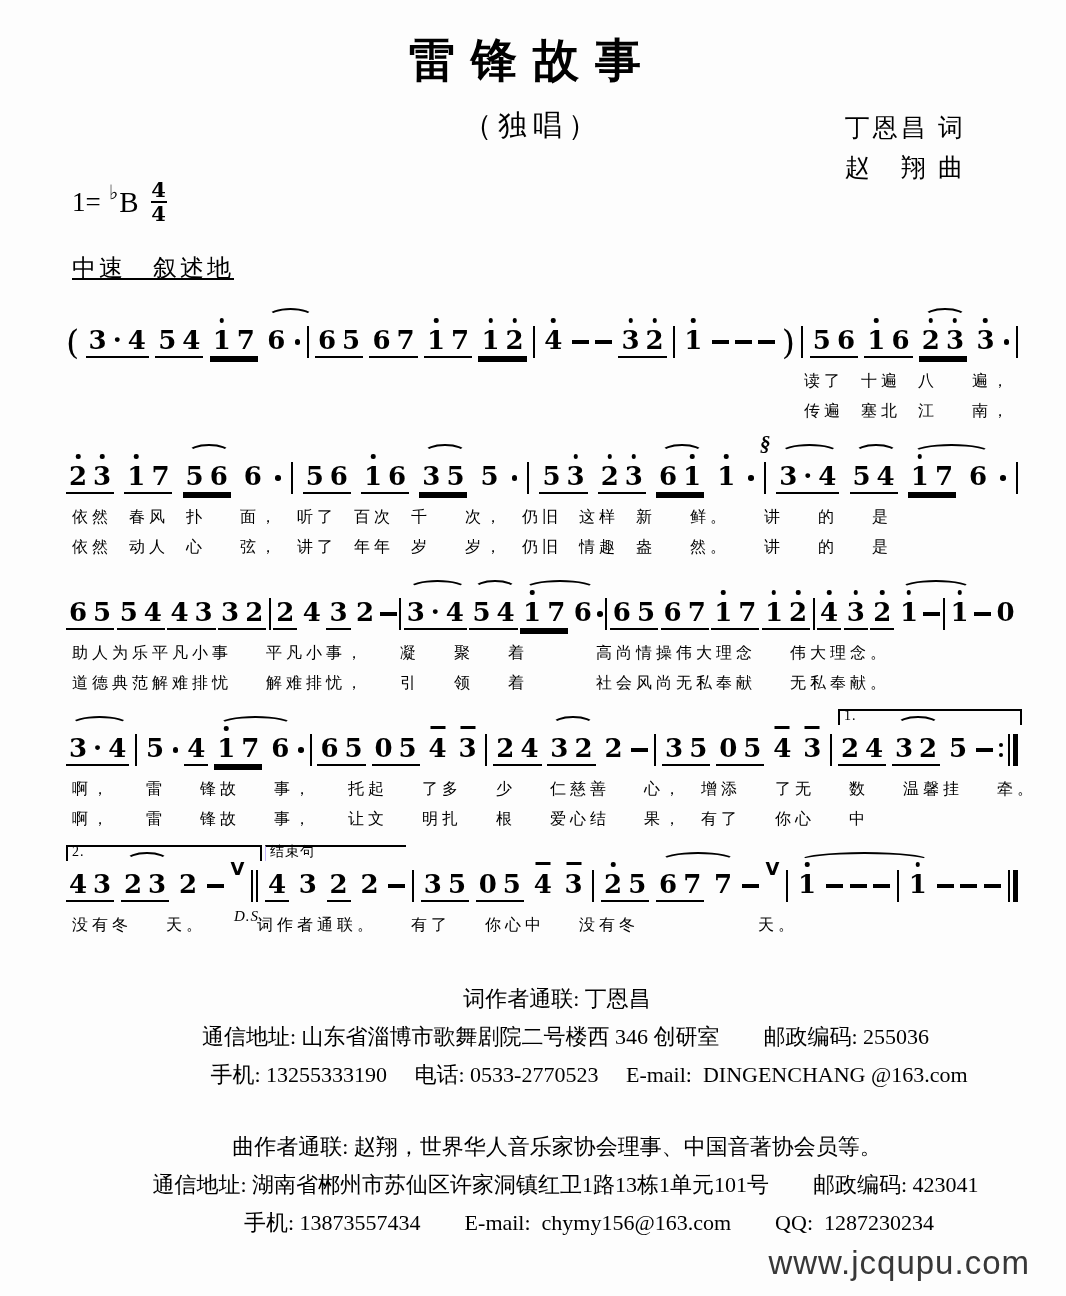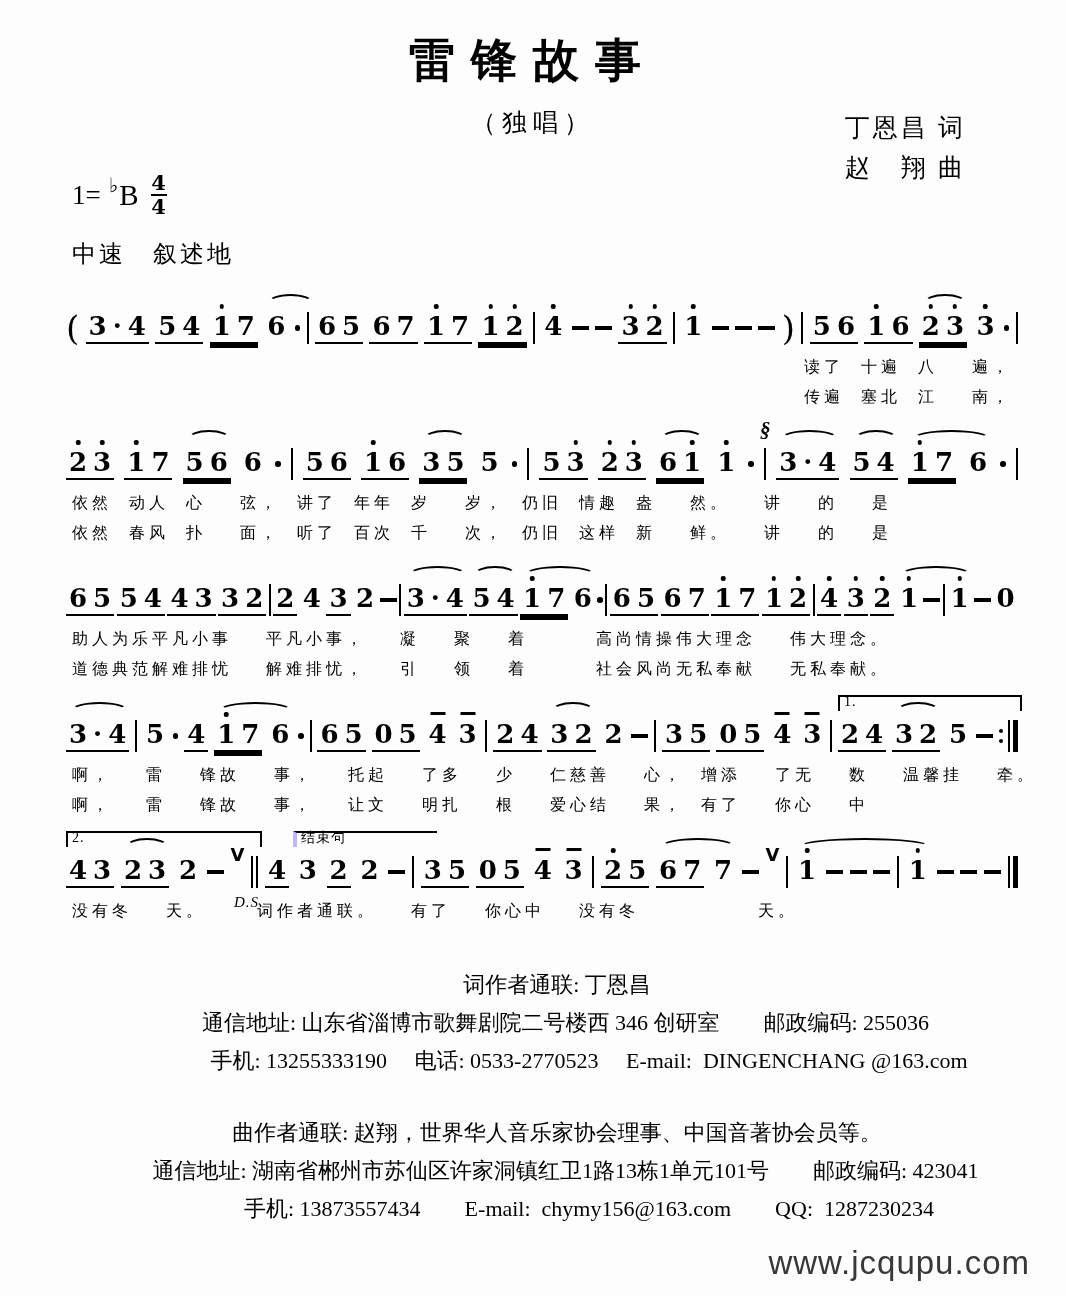--- a/index.html
+++ b/index.html
@@ -7,7 +7,7 @@
          font-family:"Liberation Serif","DejaVu Serif",serif;overflow:hidden;}
   
   .title{margin-top:30px;text-align:center;font-size:46px;font-weight:700;letter-spacing:16px;}
-  .subtitle{margin-top:14px;text-align:center;font-size:25px;letter-spacing:6px;}
+  .subtitle{margin-top:14px;text-align:center;font-size:29px;letter-spacing:6px;}
   .credits{position:absolute;top:108px;right:100px;text-align:left;font-size:25px;line-height:40px;letter-spacing:3px;}
   .keyrow{margin:34px 0 0 72px;display:flex;align-items:center;font-size:27px;}
   .keyrow .flat{font-size:20px;position:relative;top:-10px;margin-left:8px;}

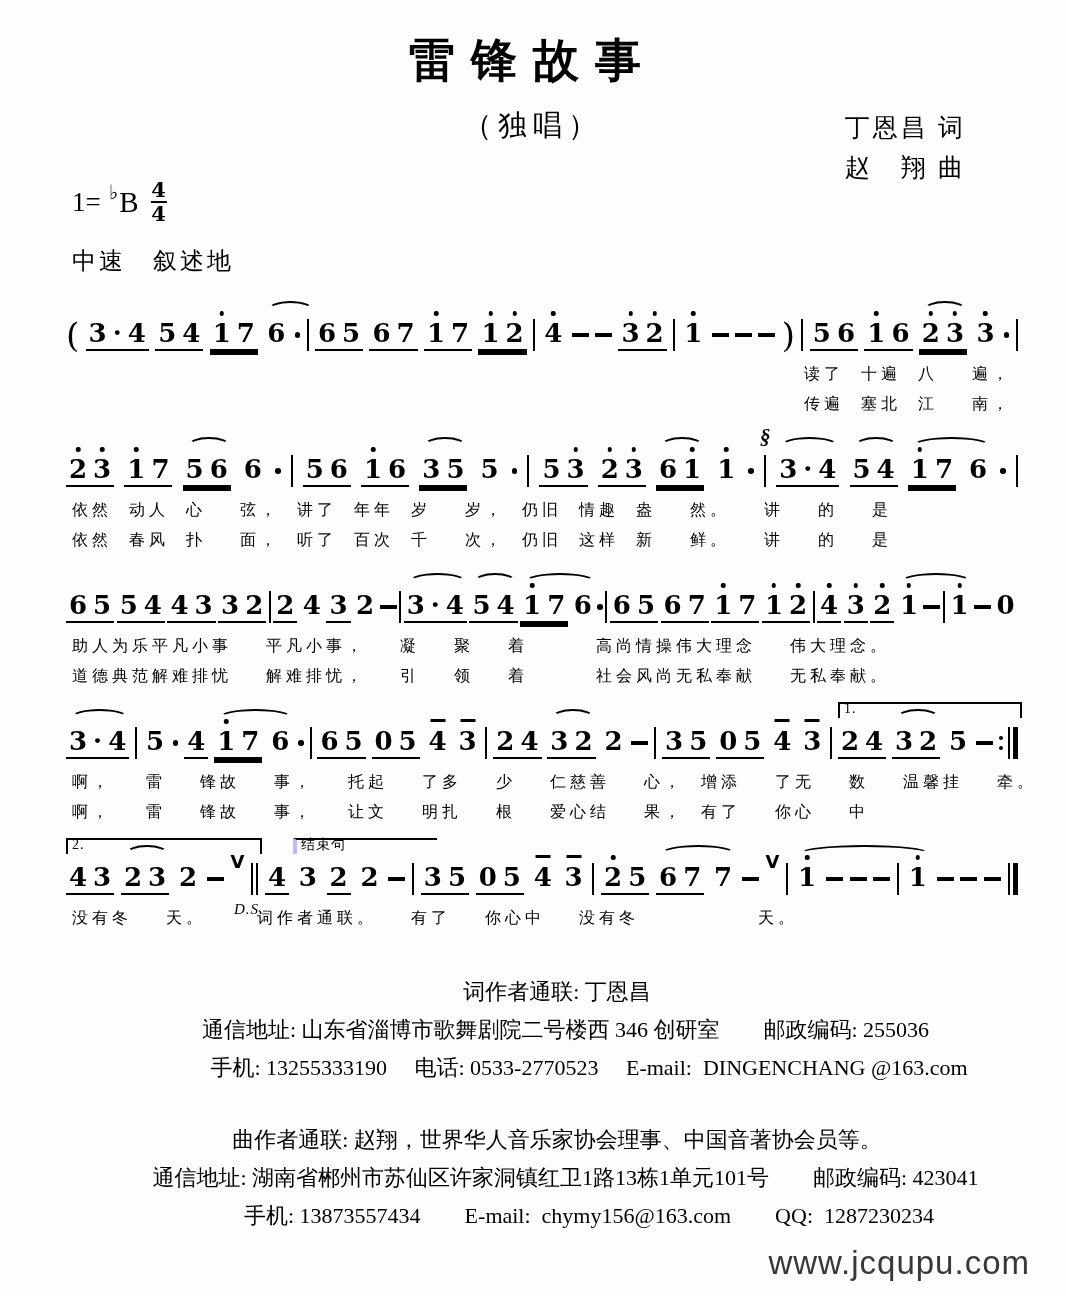--- a/index.html
+++ b/index.html
@@ -15,7 +15,7 @@
   .timesig{display:inline-flex;flex-direction:column;align-items:center;margin-left:12px;
            font-weight:700;font-size:21px;line-height:20px;font-family:"DejaVu Serif",serif;}
   .timesig .fbar{width:16px;height:2px;background:#000;margin:1px 0;}
-  .temporow{margin:21px 0 0 72px;font-size:24px;letter-spacing:3px;white-space:pre;}
+  .temporow{margin:28px 0 0 72px;font-size:24px;letter-spacing:3px;white-space:pre;text-decoration:underline;}
   
   .music{margin:16px 48px 0 66px;}
   .mline-wrap{margin-bottom:10px;}

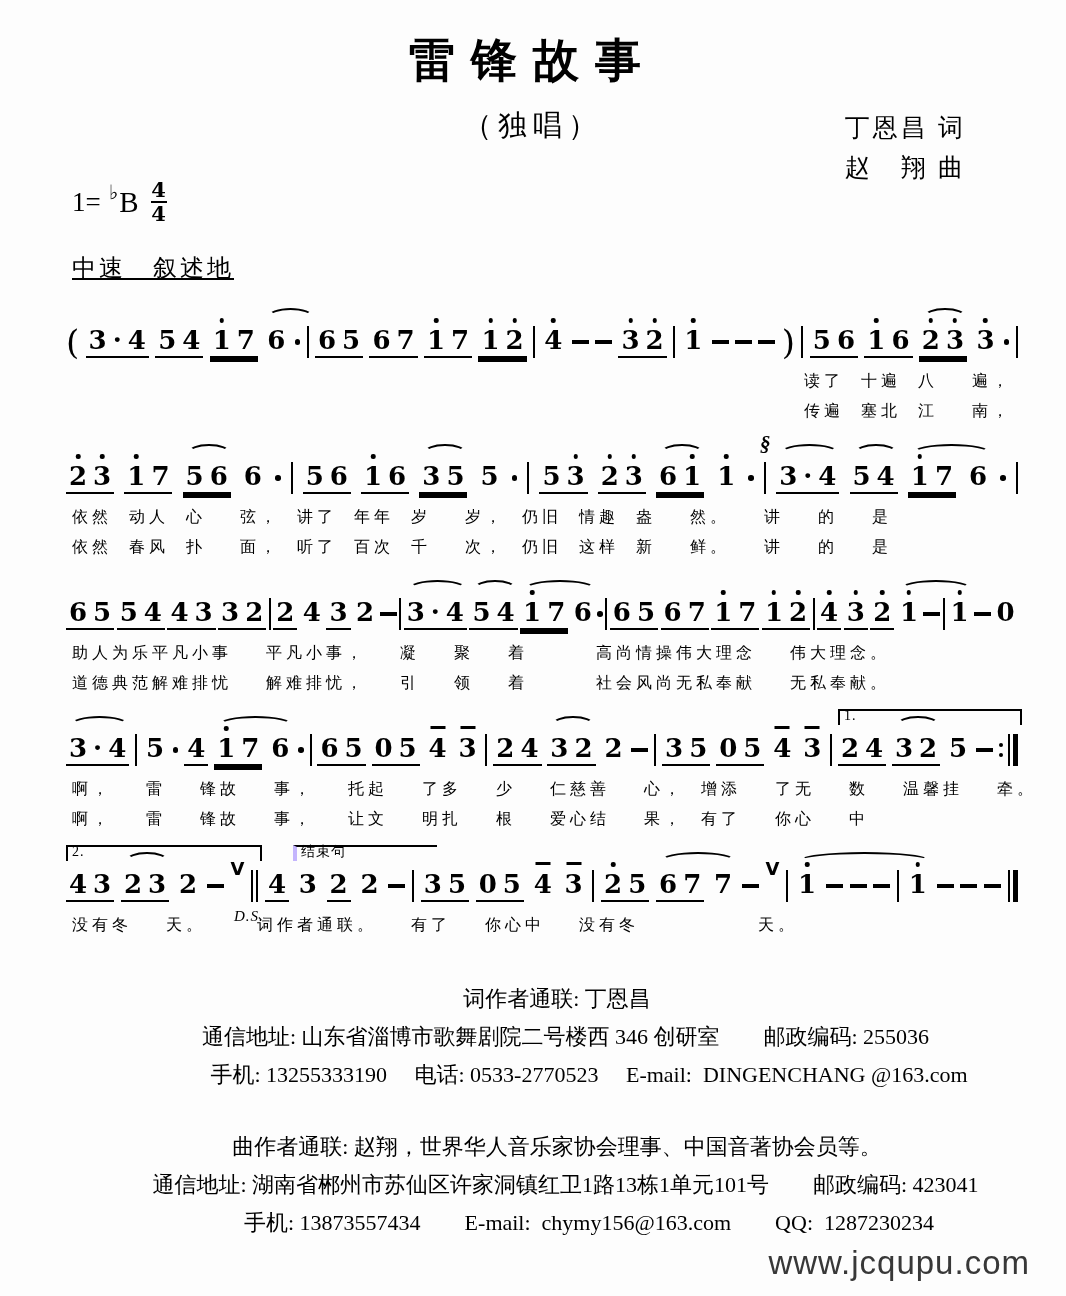--- a/index.html
+++ b/index.html
@@ -263,8 +263,8 @@
           <i class="arc" style="left: 847px; width: 73.4px;"></i>
           <span class="segno" style="left: 694px;">§</span>
         </div>
-    <div class="lyr" style="padding-left: 6px;">依然 动人 心  弦， 讲了 年年 岁  岁， 仍旧 情趣 盎  然。  讲  的  是</div>
-        <div class="lyr" style="padding-left: 6px;">依然 春风 扑  面， 听了 百次 千  次， 仍旧 这样 新  鲜。  讲  的  是</div>
+    <div class="lyr" style="padding-left: 6px;">依然 春风 扑  面， 听了 百次 千  次， 仍旧 这样 新  鲜。  讲  的  是</div>
+        <div class="lyr" style="padding-left: 6px;">依然 动人 心  弦， 讲了 年年 岁  岁， 仍旧 情趣 盎  然。  讲  的  是</div>
       </div>
     <div class="mline-wrap">
       <div class="mline">

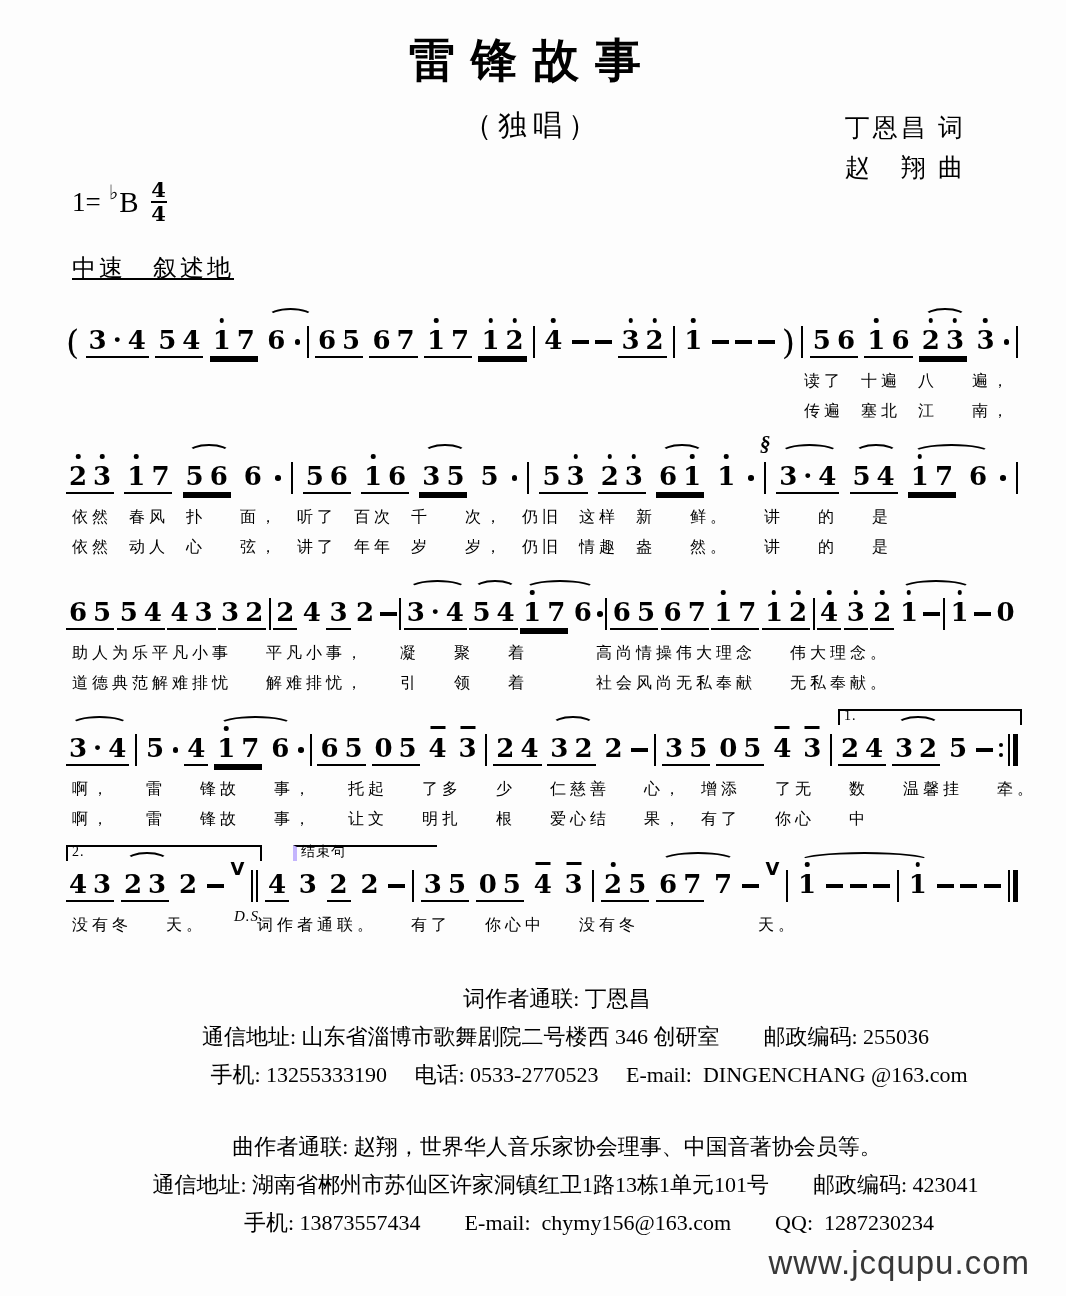--- a/index.html
+++ b/index.html
@@ -40,7 +40,7 @@
   .arc{position:absolute;top:8px;height:13px;border:2.5px solid transparent;border-top-color:#000;border-radius:50%;}
   .volta{position:absolute;top:1px;height:14px;border-top:2px solid #000;}
   .volta.v-both{border-left:2px solid #000;border-right:2px solid #000;}
-  .volta.v-left{border-left:4px solid #c4b5fd;margin-left:28px;}
+  .volta.v-left{border-left:1px solid #c4b5fd;}
   .volta span{position:absolute;left:4px;top:-2px;font-size:14px;line-height:1;letter-spacing:1px;background:transparent;}
   .segno{position:absolute;top:-4px;font-size:21px;font-weight:700;font-style:italic;}
   .ds{position:absolute;top:64px;font-size:15px;font-style:italic;letter-spacing:1px;}

